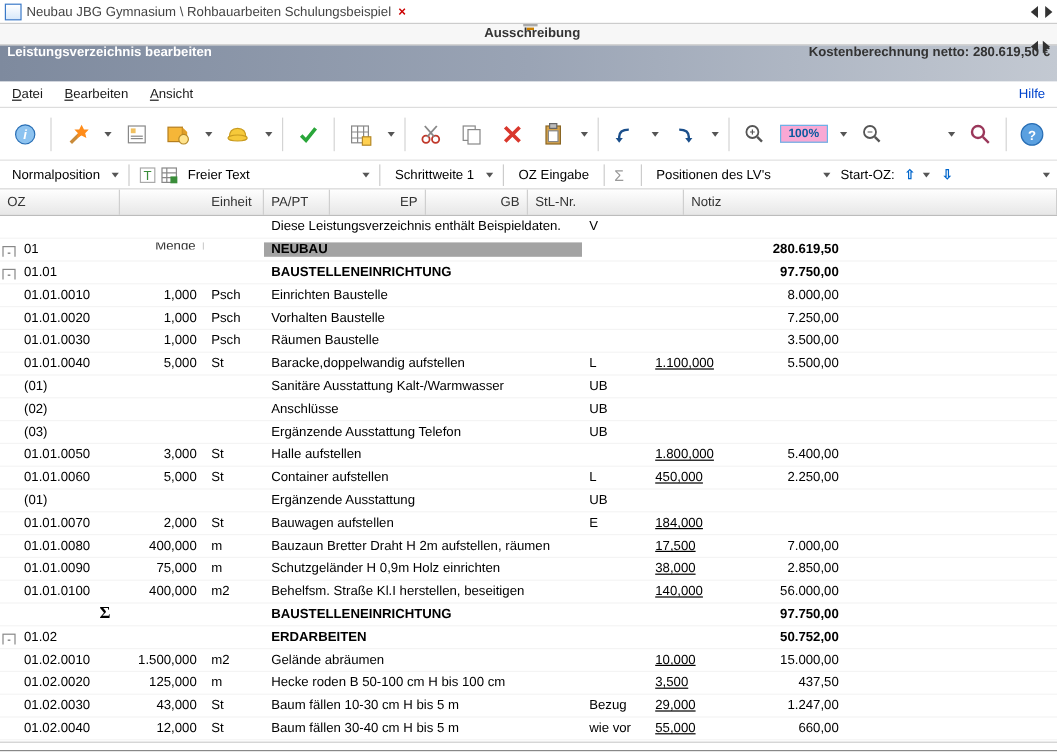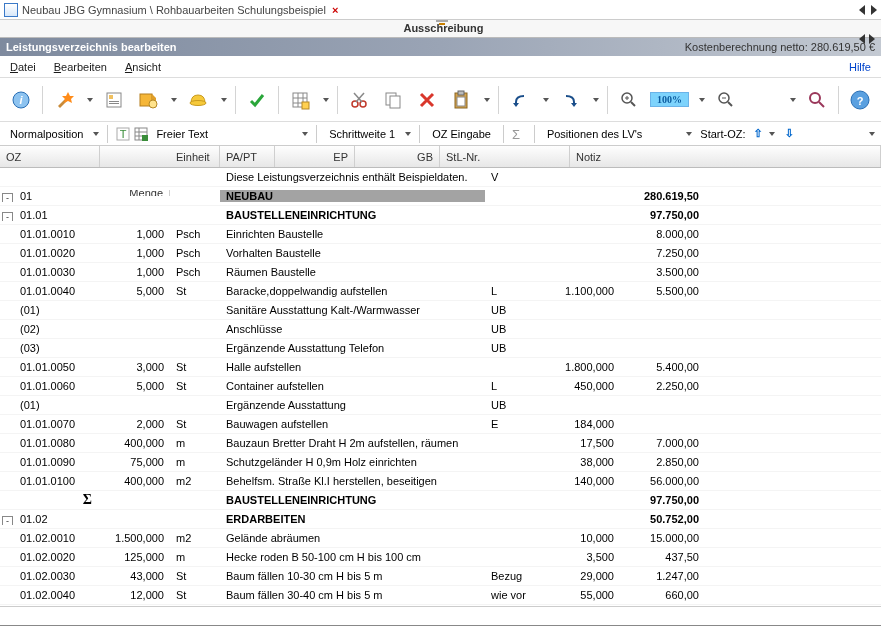--- a/index.html
+++ b/index.html
@@ -19,7 +19,7 @@
 .subtab-label{ font-weight:bold;color:#333; }
 .subtab-nav{ margin-left:auto; display:flex; gap:4px; padding-right:6px; }
 
-.header-bar{ height:18px; background:linear-gradient(to right,#7e8a9e,#9aa4b5,#c3c9d2); display:flex; align-items:center; padding:0 6px; color:#fff;}
+.header-bar{ height:30px; background:linear-gradient(to right,#7e8a9e,#9aa4b5,#c3c9d2); display:flex; align-items:flex-start; padding:0 6px; color:#fff;}
 .header-title{ font-weight:bold; }
 .header-right{ margin-left:auto; color:#333; font-weight:normal; }
 

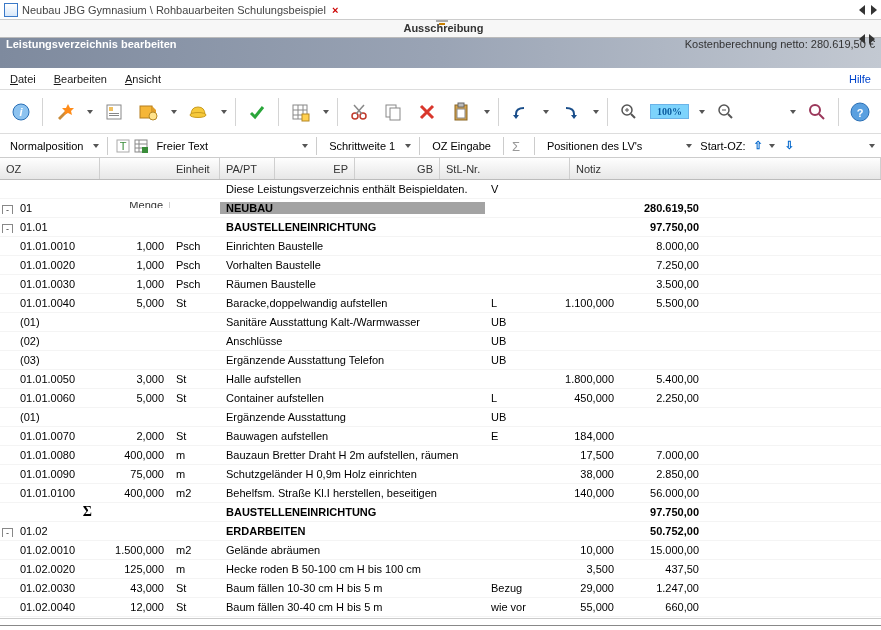--- a/index.html
+++ b/index.html
@@ -21,7 +21,7 @@
 
 .header-bar{ height:30px; background:linear-gradient(to right,#7e8a9e,#9aa4b5,#c3c9d2); display:flex; align-items:flex-start; padding:0 6px; color:#fff;}
 .header-title{ font-weight:bold; }
-.header-right{ margin-left:auto; color:#333; font-weight:normal; }
+.header-right{ margin-left:auto; color:#333; font-weight:bold; }
 
 .menu-row{ height:22px; display:flex; align-items:center; gap:18px; padding:0 10px; border-bottom:1px solid #ddd; background:#fff; }
 .menu-item{ color:#1a1a1a; cursor:pointer; }

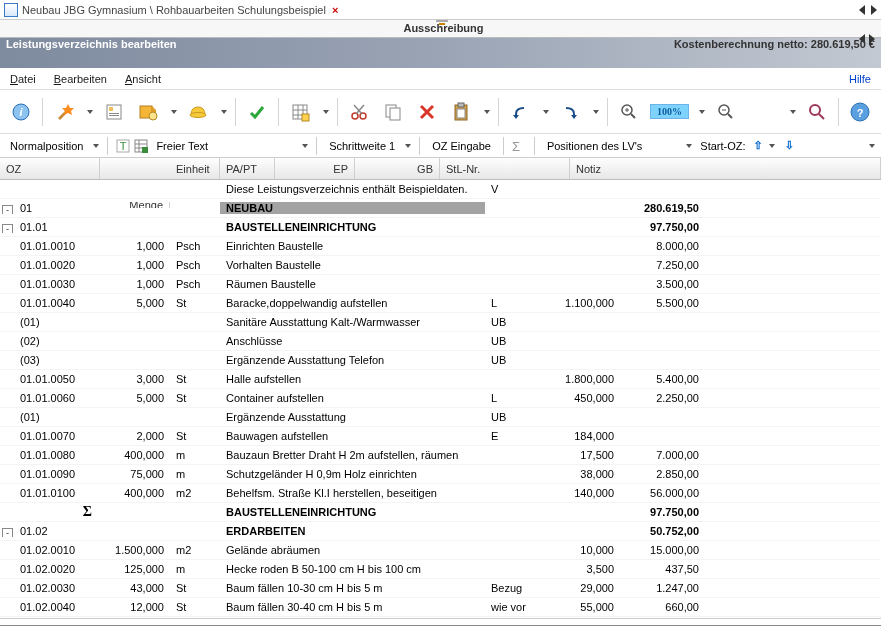--- a/index.html
+++ b/index.html
@@ -32,7 +32,7 @@
 .tbtn{ width:26px;height:26px; display:flex;align-items:center;justify-content:center; border-radius:3px; cursor:pointer; position:relative;}
 .dd-arrow{ width:0;height:0;border-left:3px solid transparent;border-right:3px solid transparent;border-top:4px solid #555; margin-left:2px;}
 .sep{ width:1px;height:28px;background:#d4d4d4; }
-.zoom-box{ border:1px solid #6bb3e8; background:#7dd3fc; color:#0b5a9e; font-weight:bold; padding:1px 6px; font-size:10px;font-family:Liberation Serif, serif;}
+.zoom-box{ border:1px solid #6bb3e8; background:#f9a8d4; color:#0b5a9e; font-weight:bold; padding:1px 6px; font-size:10px;}
 
 .toolrow2{ height:24px; display:flex; align-items:center; gap:4px; padding:0 6px; border-bottom:1px solid #ccc; background:#fff;}
 .tr2-label{ padding:0 4px;}

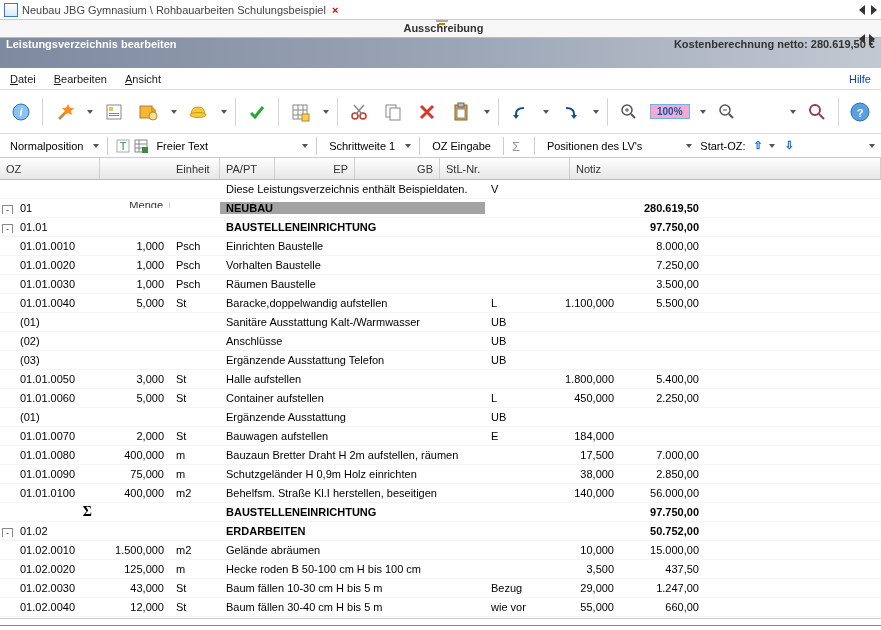--- a/index.html
+++ b/index.html
@@ -59,7 +59,7 @@
 .cell.un{width:50px;}
 .cell.kt{width:265px;}
 .cell.pa{width:55px;}
-.cell.ep{width:80px;text-align:right;}
+.cell.ep{width:80px;text-align:left;text-decoration:underline;}
 .cell.gb{width:85px;text-align:right;}
 .cell.st{width:130px;}
 .cell.nz{flex:1;}

